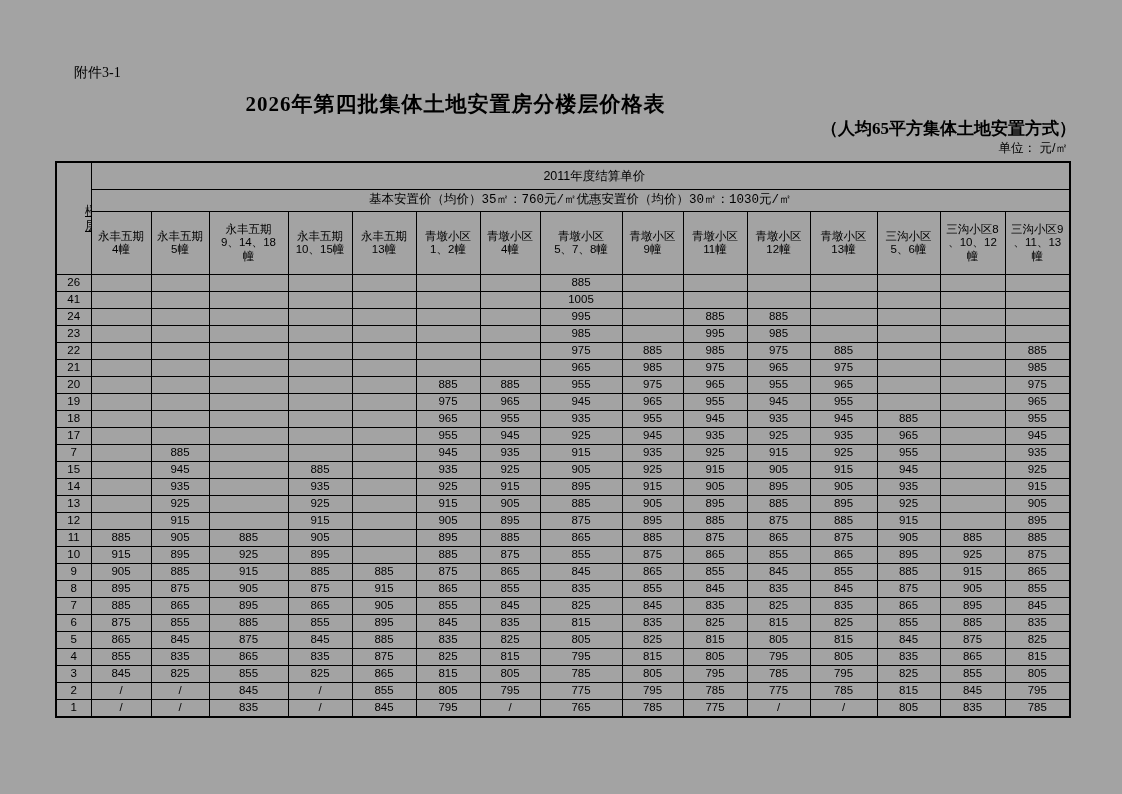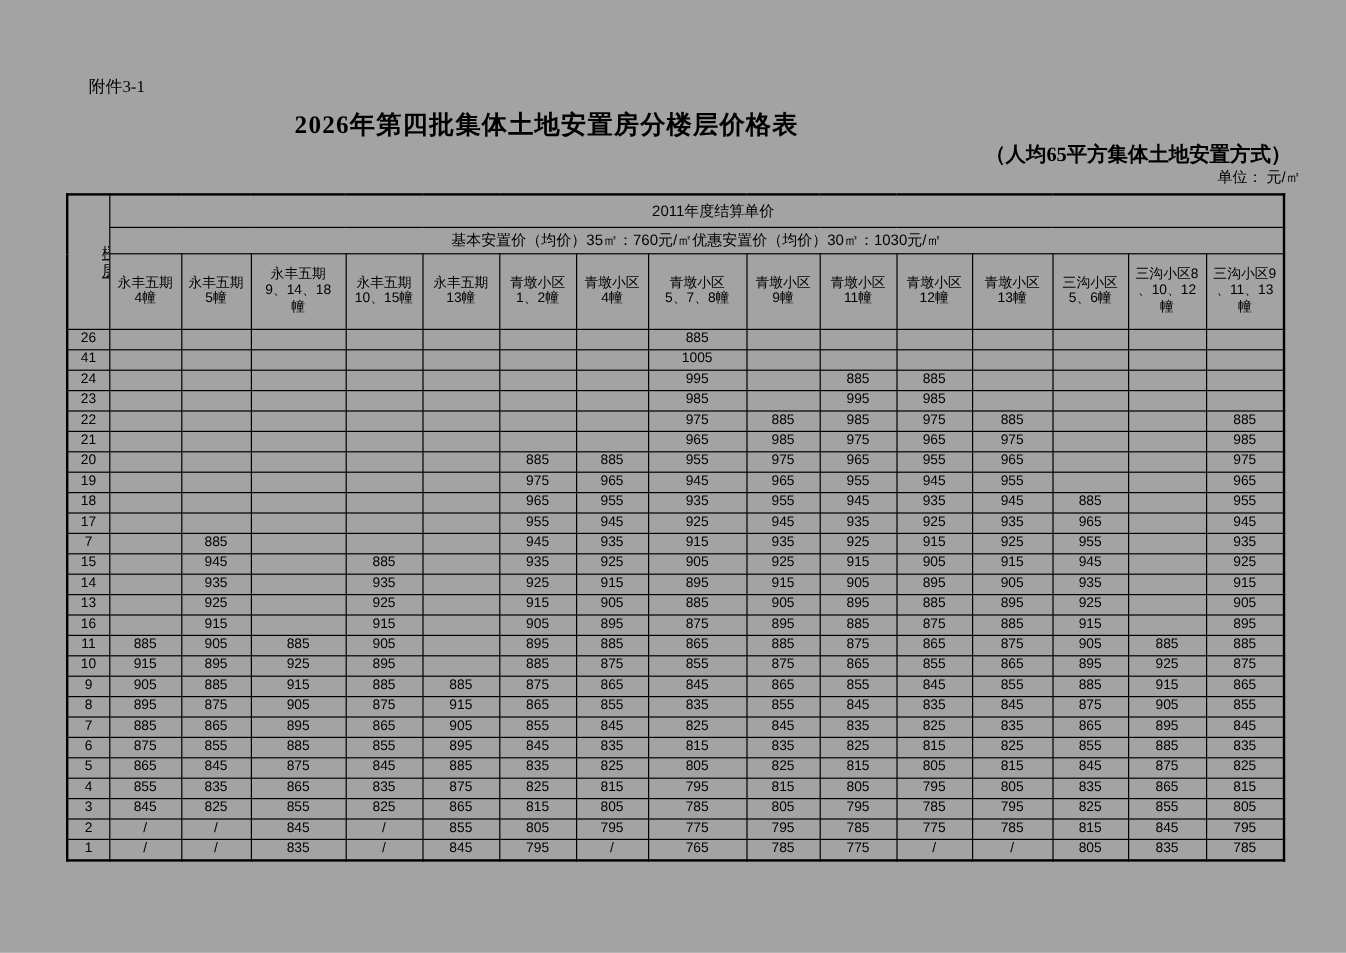--- a/index.html
+++ b/index.html
@@ -12,7 +12,7 @@
        font-size:21px;font-weight:bold;font-family:"Liberation Serif",serif;letter-spacing:1px;}
   .subtitle{position:absolute;left:0;top:117px;width:1040px;text-align:right;
        font-size:17px;font-weight:bold;font-family:"Liberation Serif",serif;margin-left:36px;}
-  .unit{position:absolute;right:38px;top:140px;font-size:12.5px;text-align:center;}
+  .unit{position:absolute;right:54px;top:140px;font-size:12.5px;text-align:center;}
   table.price{position:absolute;left:55px;top:161px;border-collapse:collapse;
        table-layout:fixed;width:1014px;border:2px solid #000;}
   table.price th, table.price td{border:1px solid #000;text-align:center;

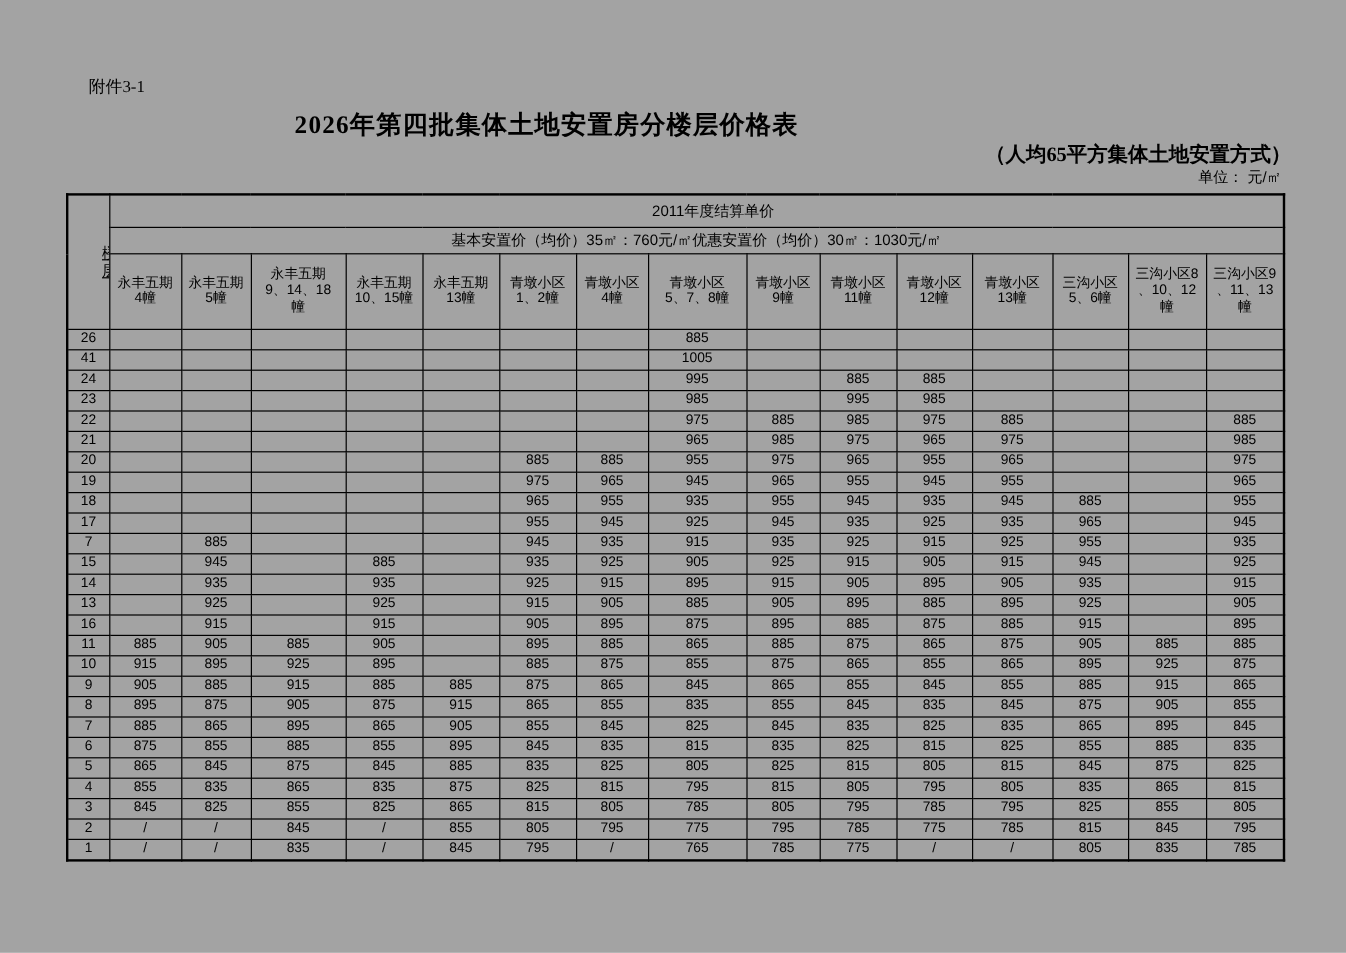--- a/index.html
+++ b/index.html
@@ -19,7 +19,7 @@
        vertical-align:middle;padding:0;font-weight:normal;font-size:11.5px;
        line-height:1.15;overflow:hidden;}
   tr.hdr-year th{height:26px;font-size:12.5px;padding-left:28px;}
-  tr.hdr-price th{height:21px;font-size:12.5px;}
+  tr.hdr-price th{height:21px;font-size:12.5px;font-family:Liberation Mono, monospace;}
   th.floor-hd{font-size:12.5px;text-decoration:underline;}
   th.bldg{height:62px;white-space:pre-line;font-size:12.5px;}
   tbody td{height:16px;}

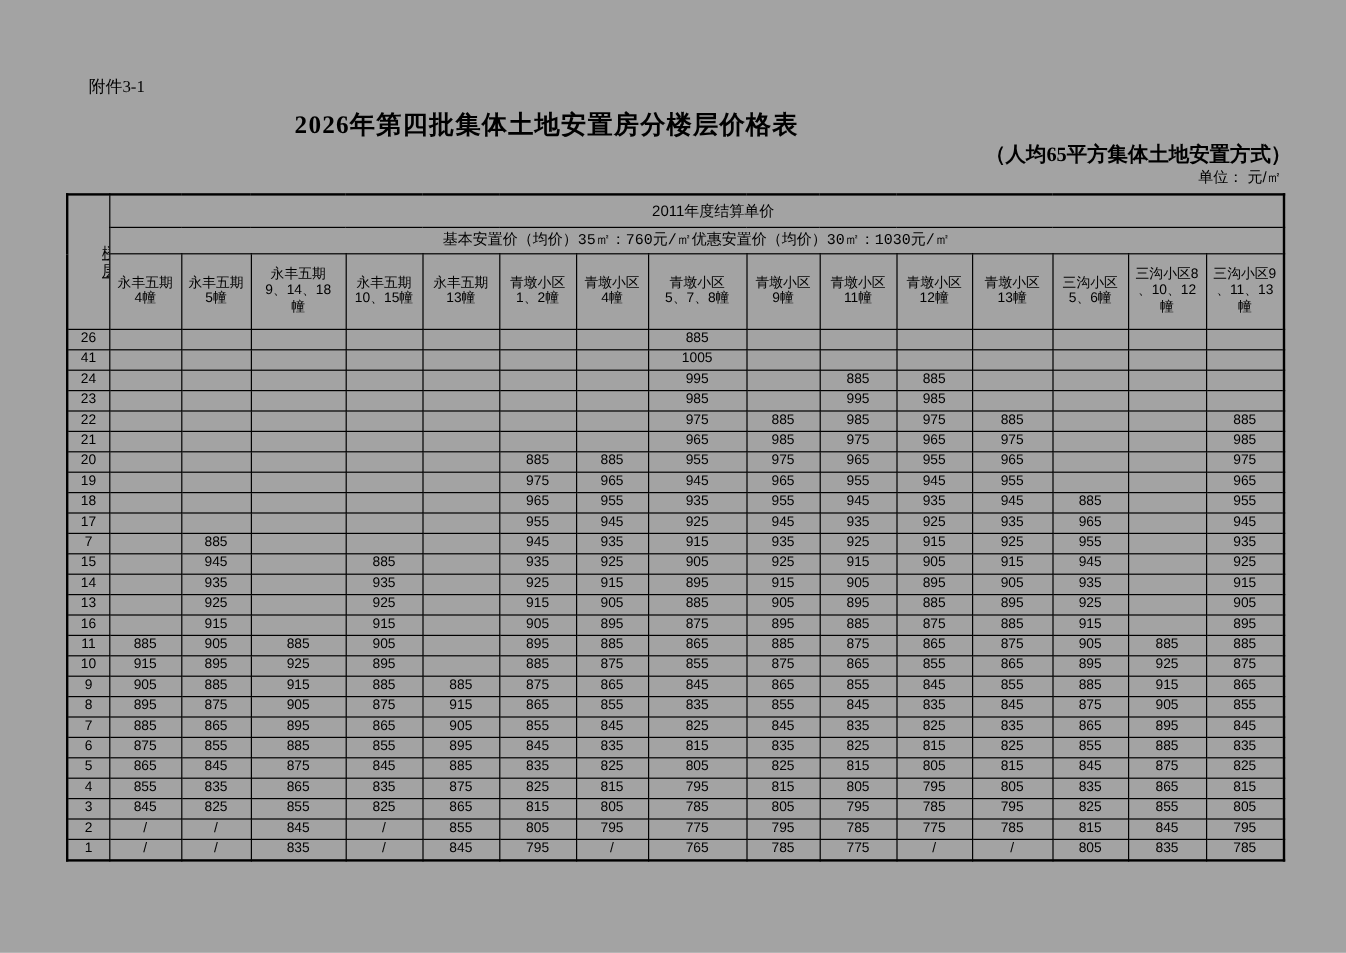--- a/index.html
+++ b/index.html
@@ -350,7 +350,7 @@
           <td>905</td>
         </tr>
         <tr>
-          <td>16</td>
+          <td>12</td>
           <td></td>
           <td>915</td>
           <td></td>

